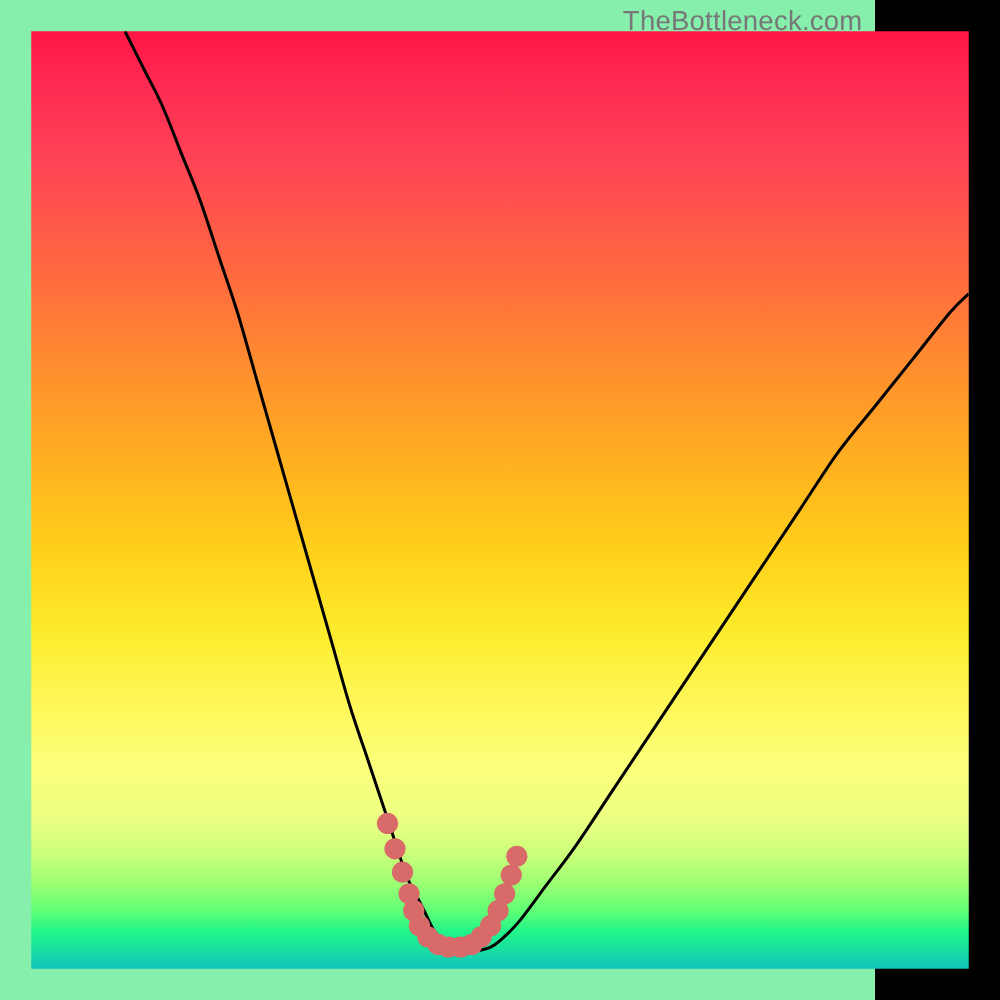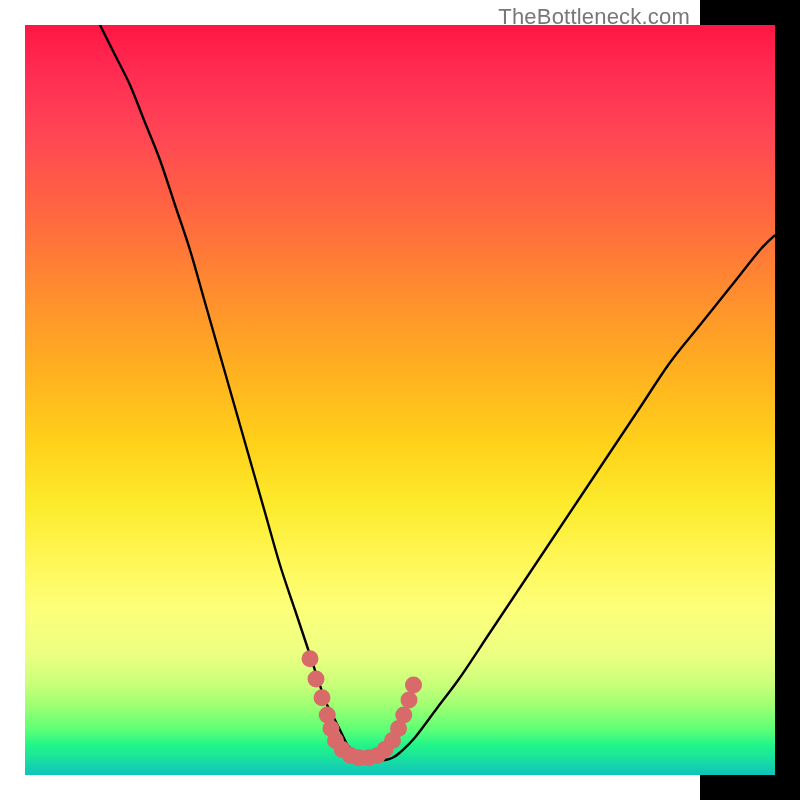--- a/index.html
+++ b/index.html
@@ -16,7 +16,7 @@
     top: 0;
     width: 700px;
     height: 800px;
-    background: #ffffff;
+    background: #86efac;
   }
   .plot {
     position: absolute;

